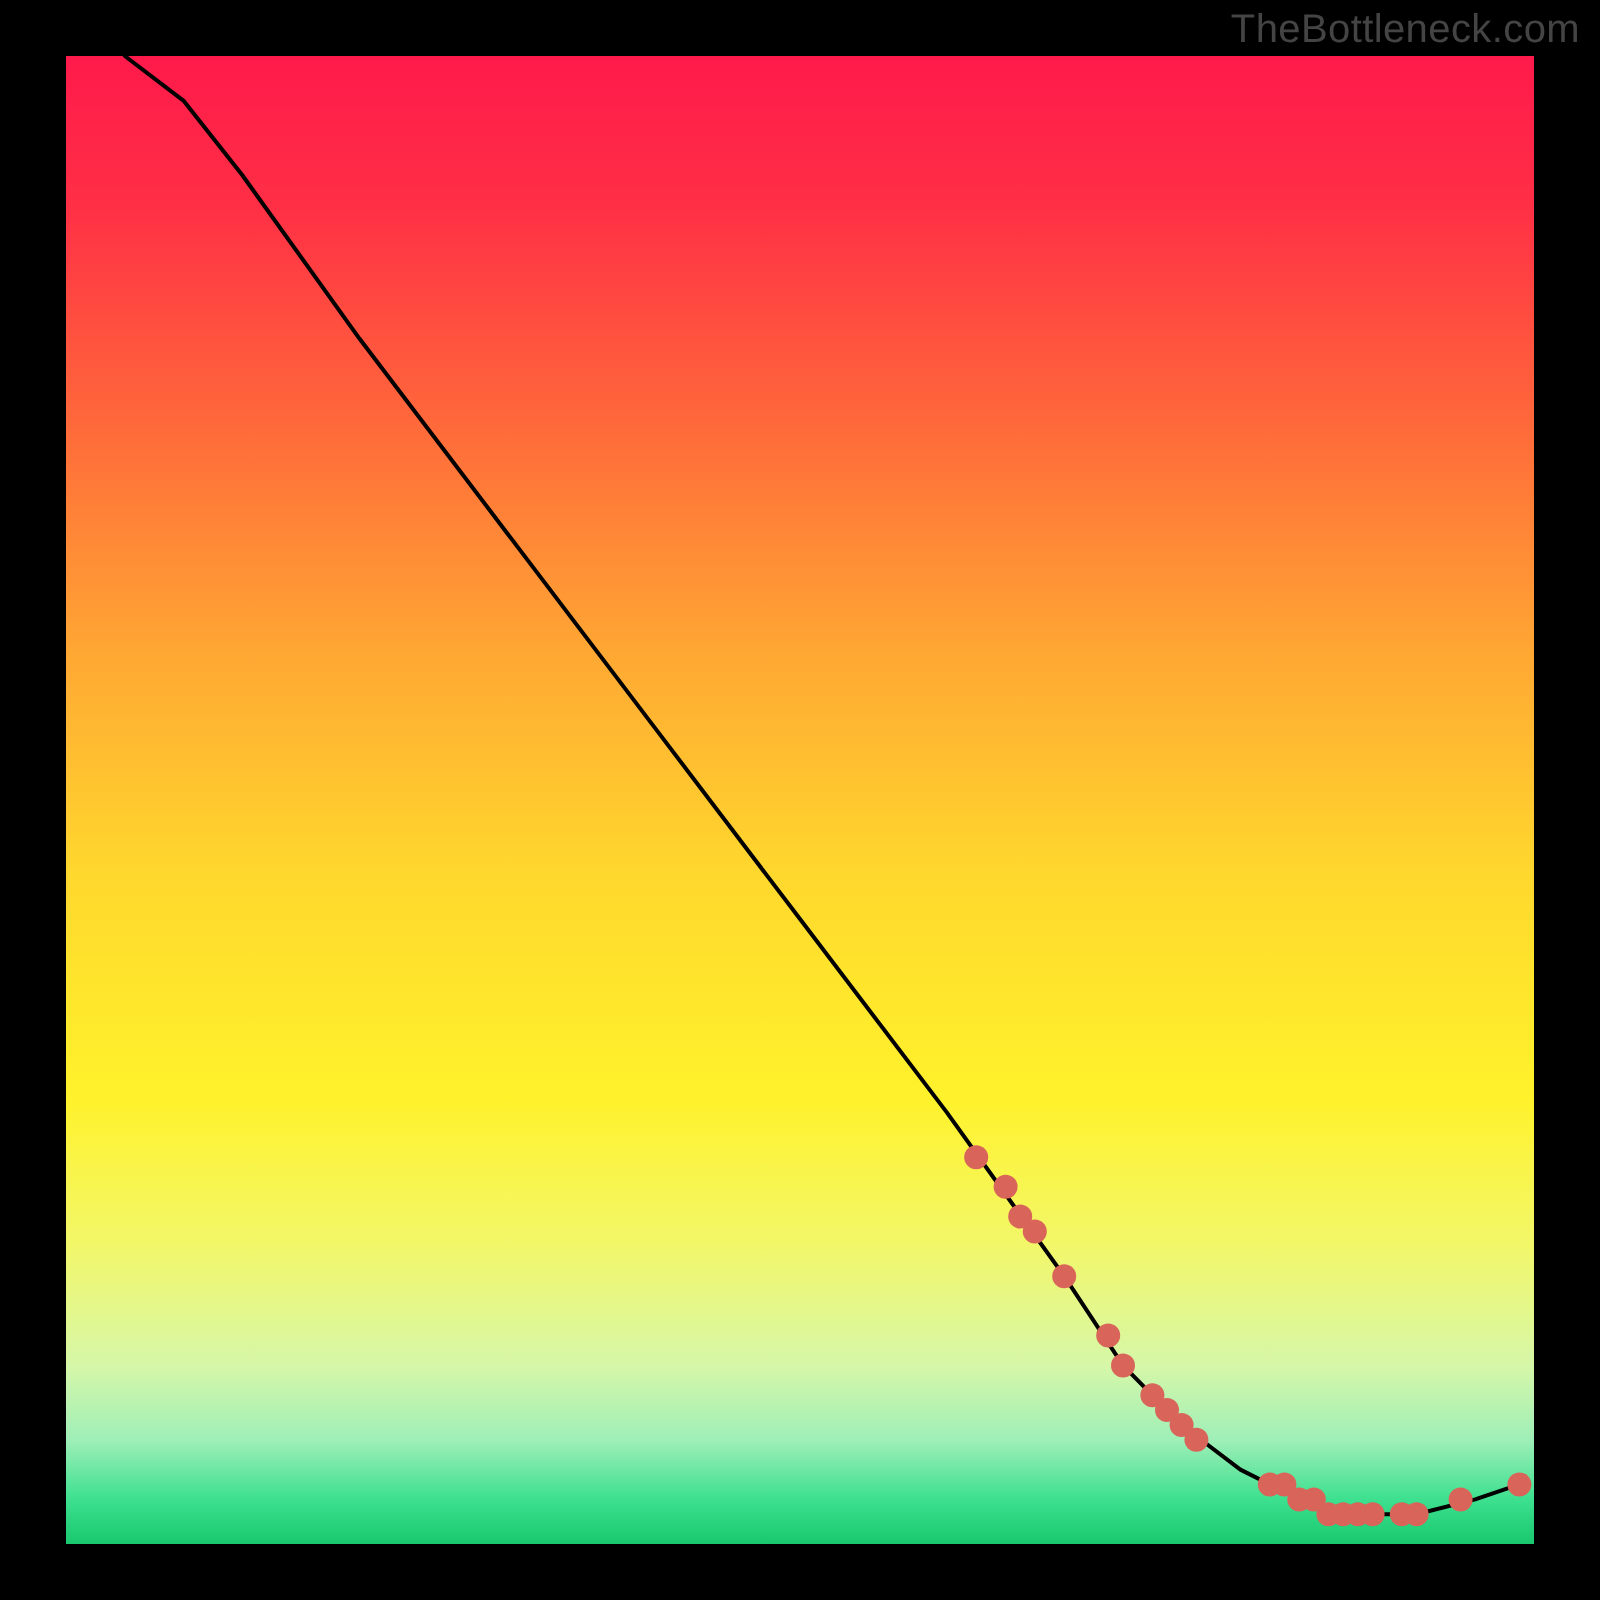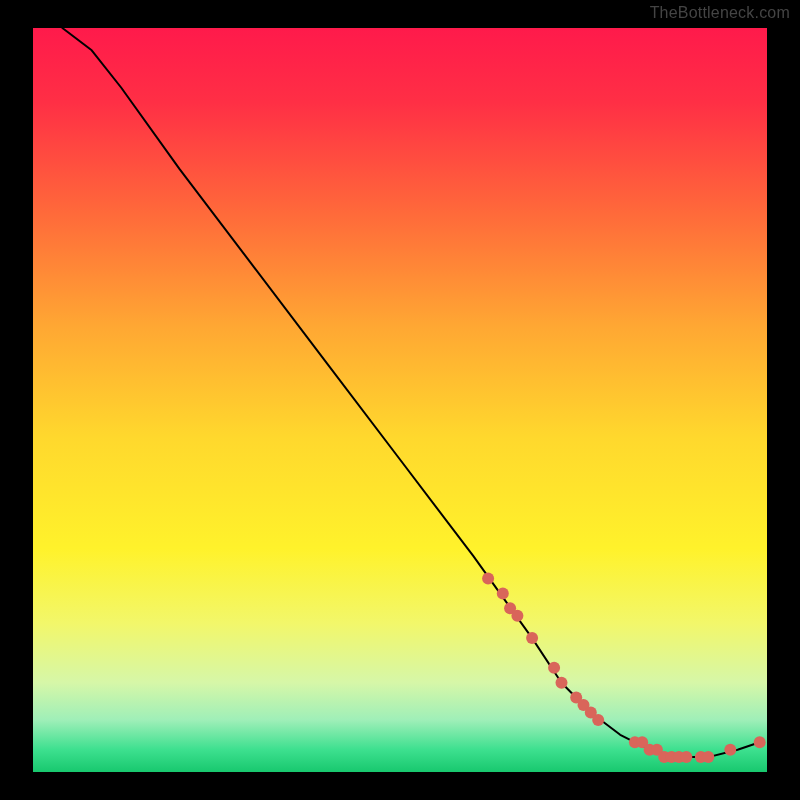--- a/index.html
+++ b/index.html
@@ -22,7 +22,7 @@
     top: 4px;
     right: 10px;
     color: #444;
-    font-size: 16px;
+    font-size: 20px;
     font-weight: 500;
     letter-spacing: 0.2px;
     user-select: none;

